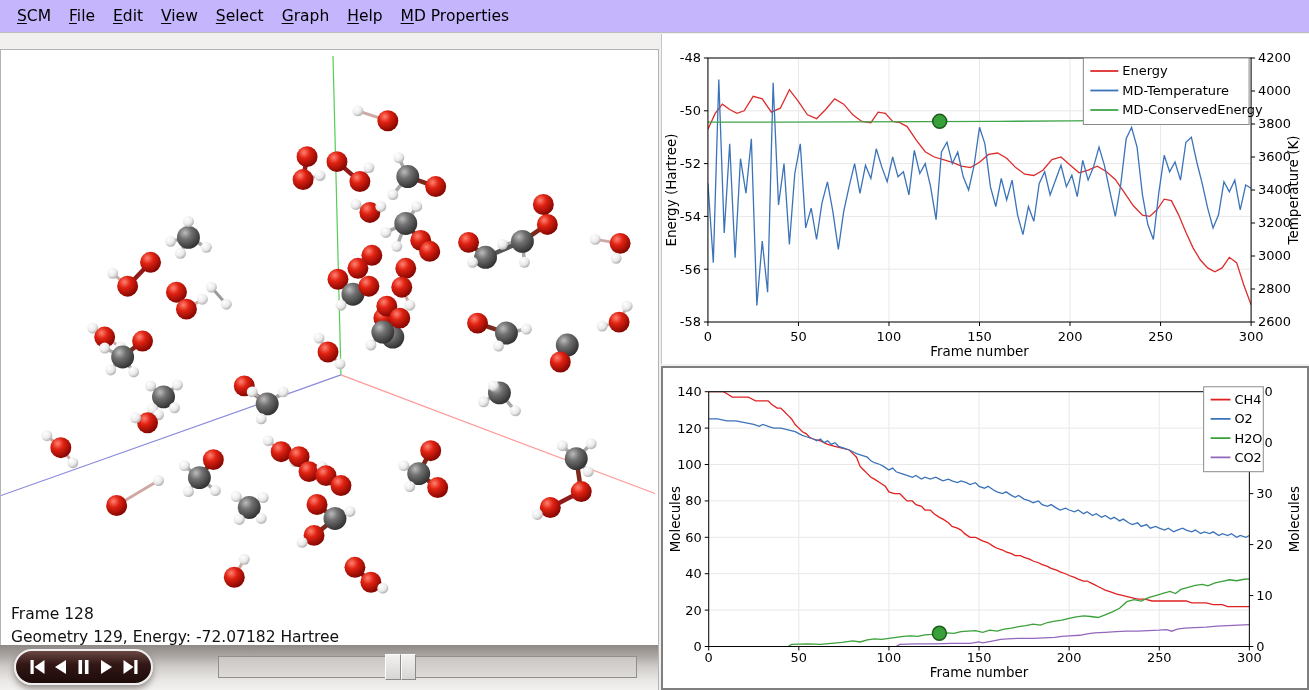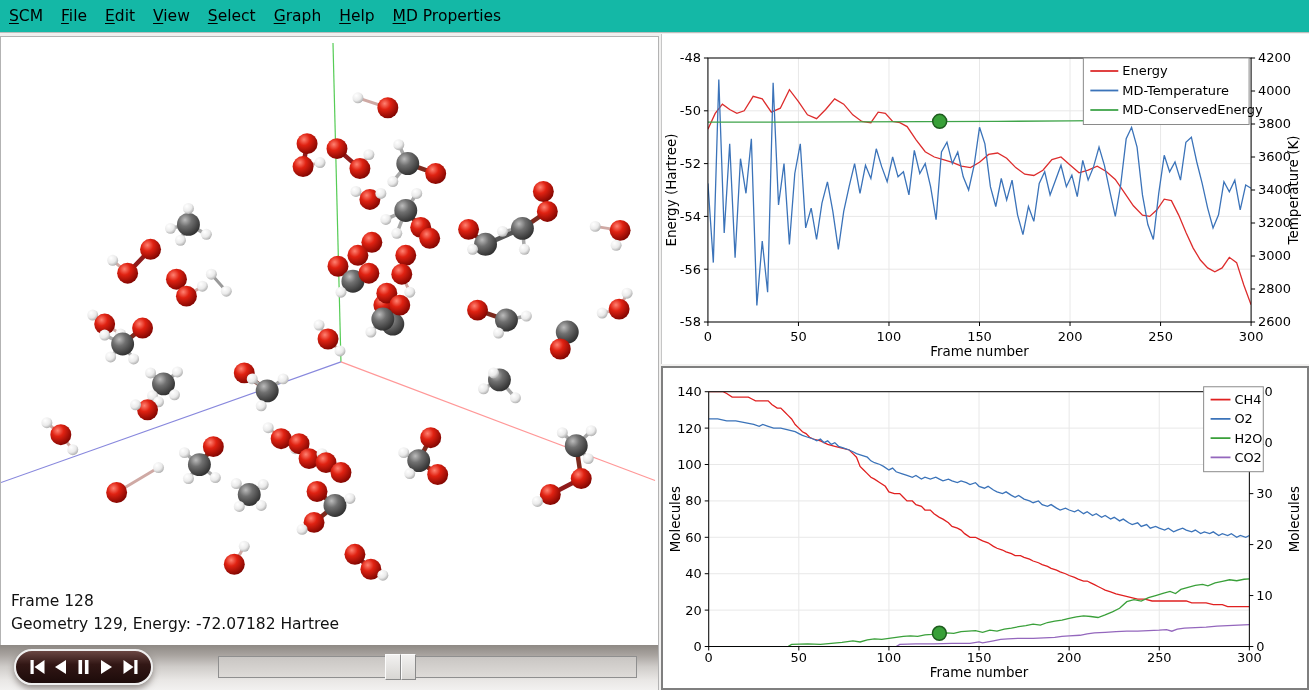--- a/index.html
+++ b/index.html
@@ -5,8 +5,8 @@
   html,body{margin:0;padding:0;background:#d8d8d8;}
   .window{position:relative;width:1309px;height:690px;background:#f1f0ef;
     font-family:"DejaVu Sans","Liberation Sans",sans-serif;overflow:hidden;}
-  .menubar{position:absolute;left:0;top:0;width:1309px;height:33px;background:#14b8a6;
-    border-bottom:1px solid #bdbdbd;display:flex;align-items:center;padding-left:0;
+  .menubar{position:absolute;left:0;top:0;width:1309px;height:33px;background:#c4b5fd;
+    border-bottom:1px solid #bdbdbd;display:flex;align-items:center;padding-left:8px;
     font-size:15.5px;color:#000;box-sizing:border-box;}
   .menu-item{padding:0 9px;cursor:default;white-space:nowrap;}
   .menu-item u{text-decoration:underline;text-underline-offset:2px;}

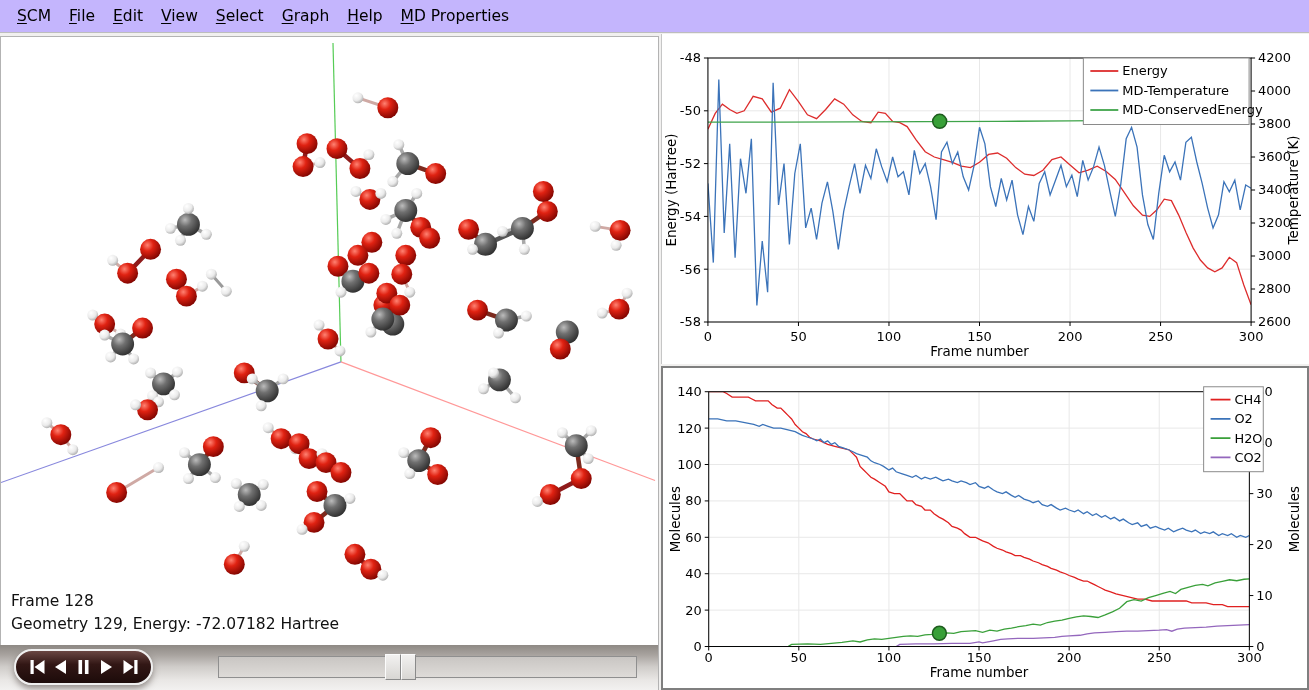--- a/index.html
+++ b/index.html
@@ -10,7 +10,7 @@
     font-size:15.5px;color:#000;box-sizing:border-box;}
   .menu-item{padding:0 9px;cursor:default;white-space:nowrap;}
   .menu-item u{text-decoration:underline;text-underline-offset:2px;}
-  .viewer{position:absolute;left:0;top:36px;width:659px;height:611px;background:#ffffff;
+  .viewer{position:absolute;left:0;top:49px;width:659px;height:611px;background:#ffffff;
     border:1px solid #b3b3b3;box-sizing:border-box;padding-left:28px;}
   .molsvg{position:absolute;left:0;top:0;width:100%;height:100%;}
   .frame-info{position:absolute;left:10px;bottom:10px;font-size:15.5px;color:#111;line-height:23px;}

